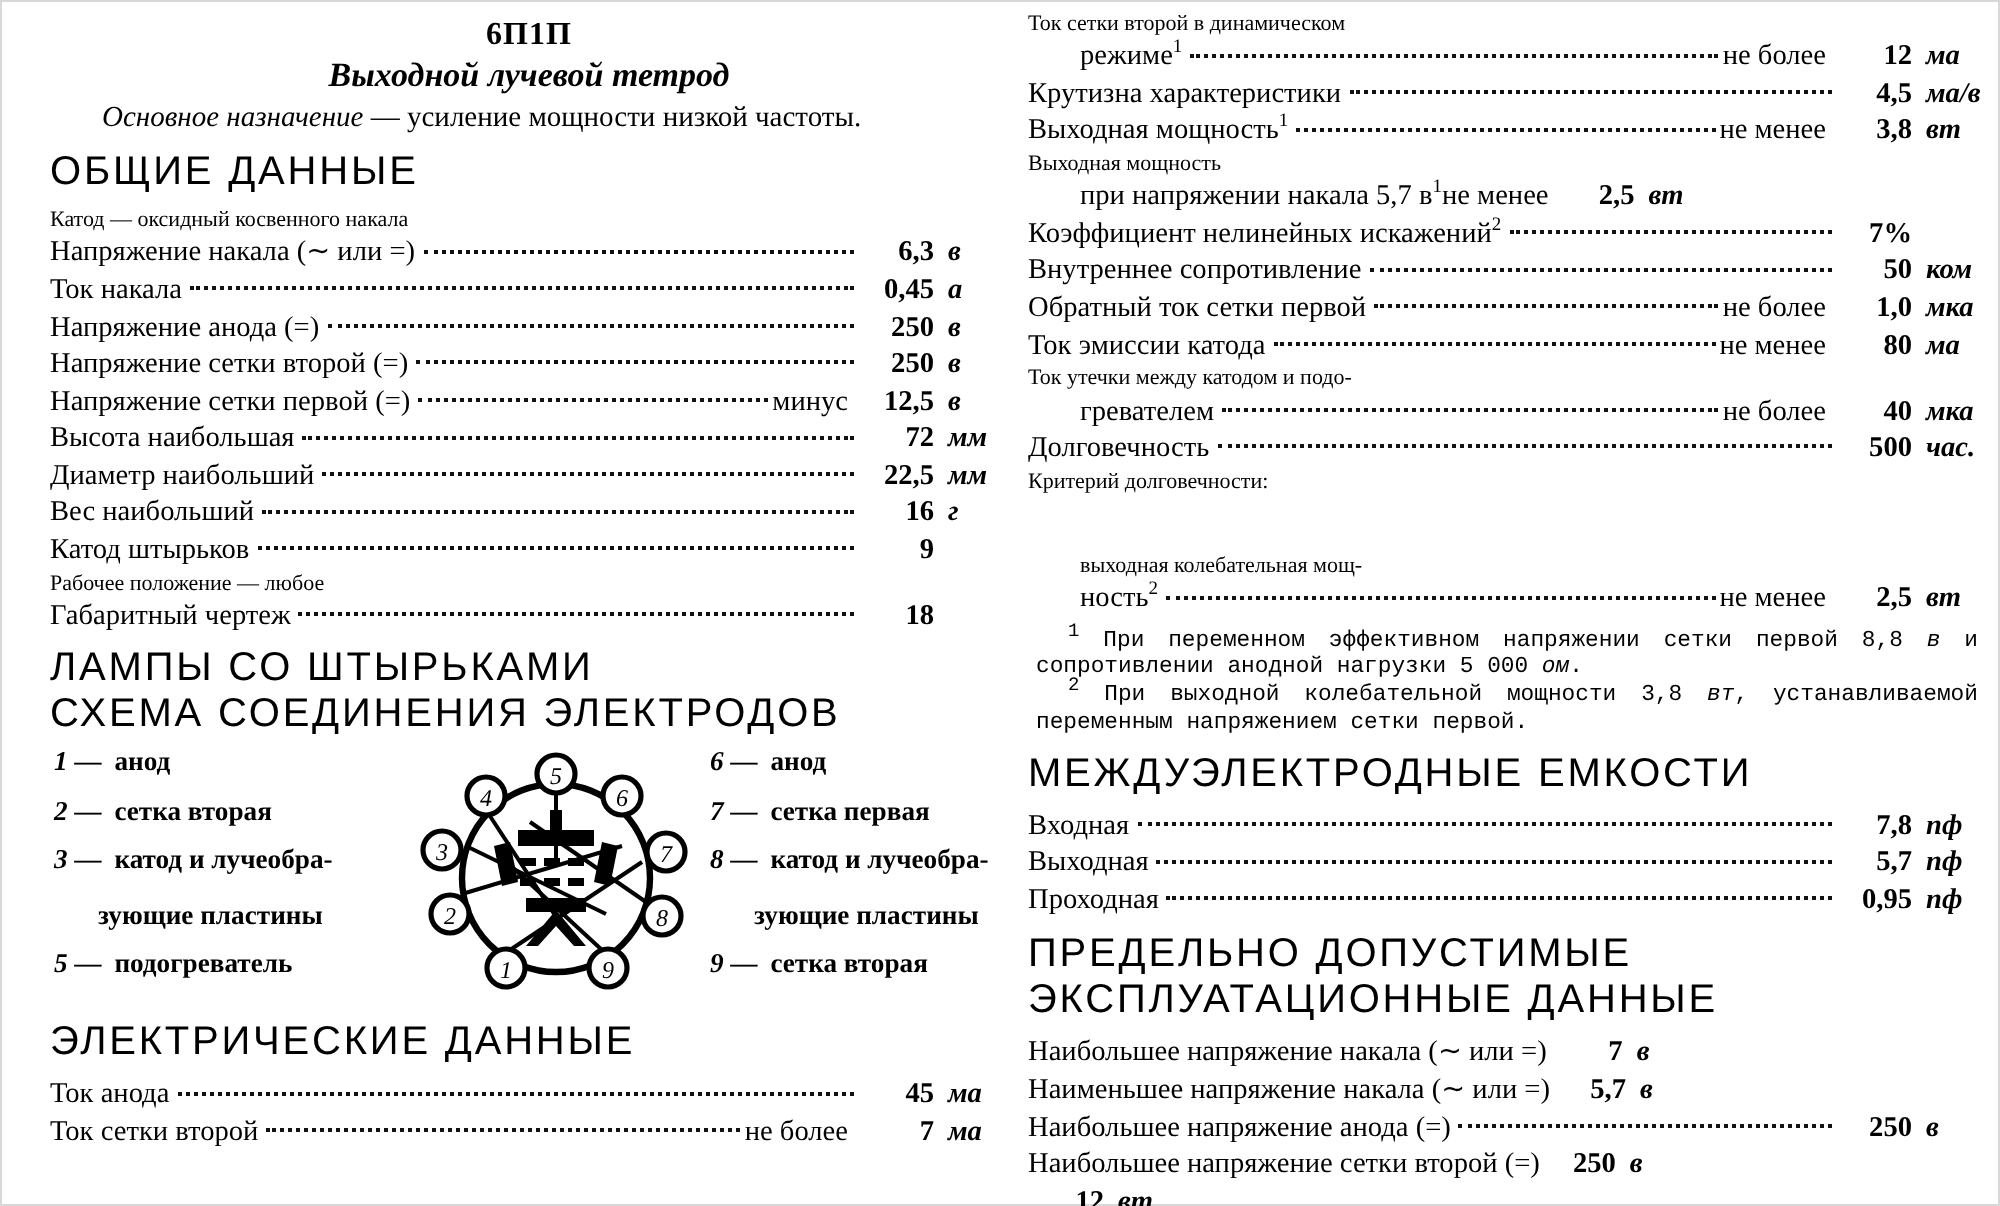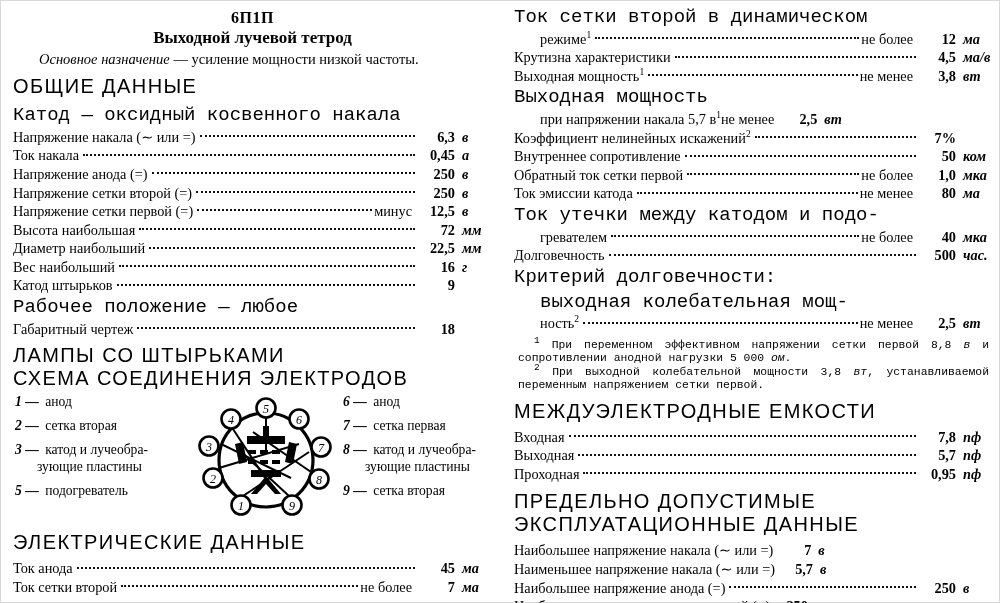--- a/index.html
+++ b/index.html
@@ -23,7 +23,7 @@
     box-sizing:border-box;
     padding:4px 8px 0 8px;
   }
-  .col-left{left:4px;}
+  .col-left{left:16px;}
   .col-right{left:505px;}
 
   .tube-name{

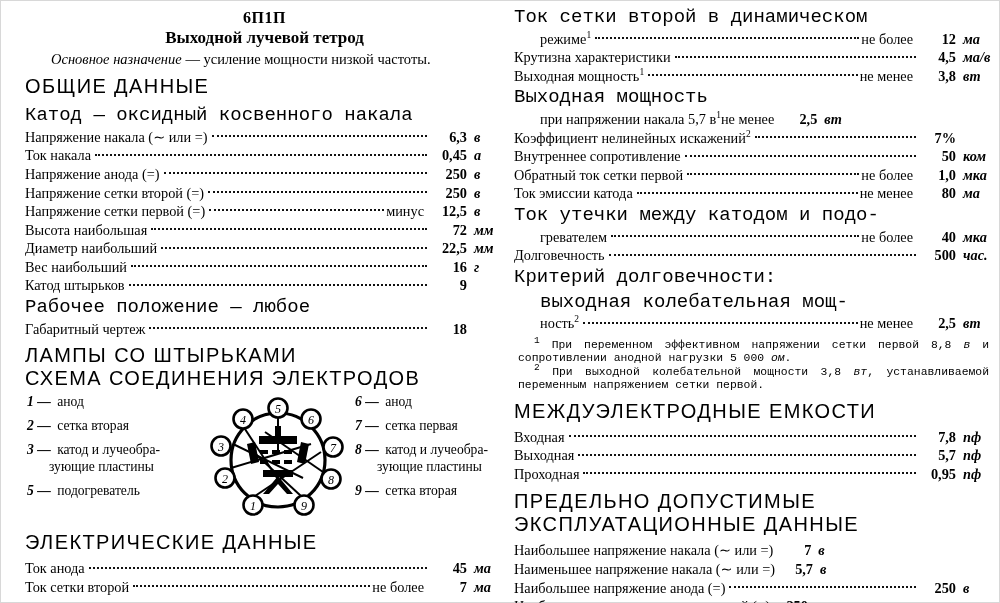--- a/index.html
+++ b/index.html
@@ -96,10 +96,9 @@
   .spec.cont{padding-left:26px;}
 
   .textline{
-    font-size:19px;
+    font-size:11px;
     line-height:1.30;
     white-space:nowrap;
-    font-family:Liberation Mono, monospace;
   }
   .textline.indent{padding-left:26px;}
 

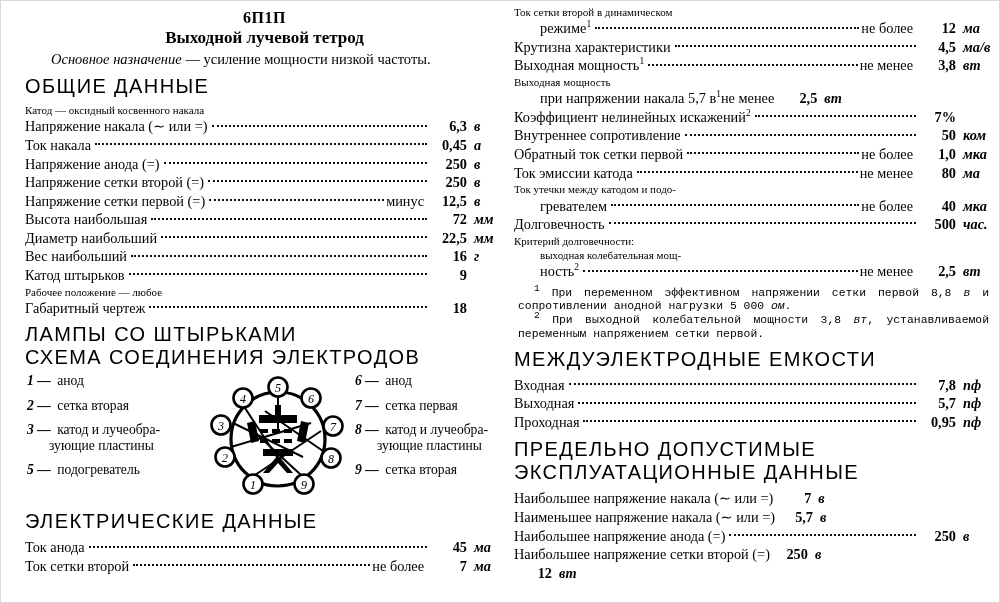--- a/index.html
+++ b/index.html
@@ -39,6 +39,7 @@
     font-weight:bold;
     font-size:17px;
     margin:0 0 3px 0;
+    font-style:italic;
   }
   .purpose{
     font-size:14.5px;

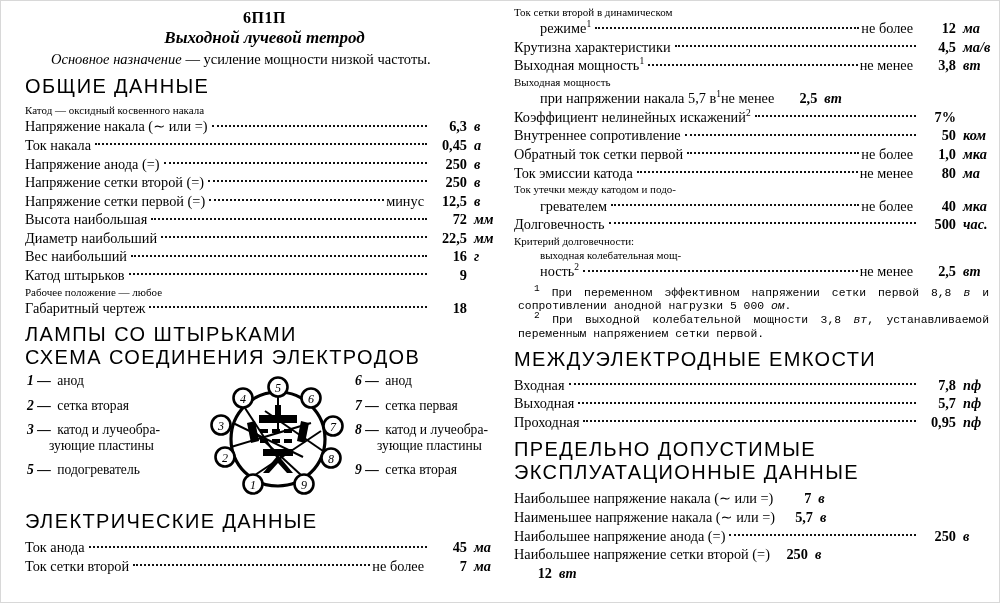--- a/index.html
+++ b/index.html
@@ -101,7 +101,7 @@
     line-height:1.30;
     white-space:nowrap;
   }
-  .textline.indent{padding-left:26px;}
+  .textline.indent{padding-left:26px;margin-top:28px;}
 
   sup{font-size:9.5px;vertical-align:super;line-height:0;}
 

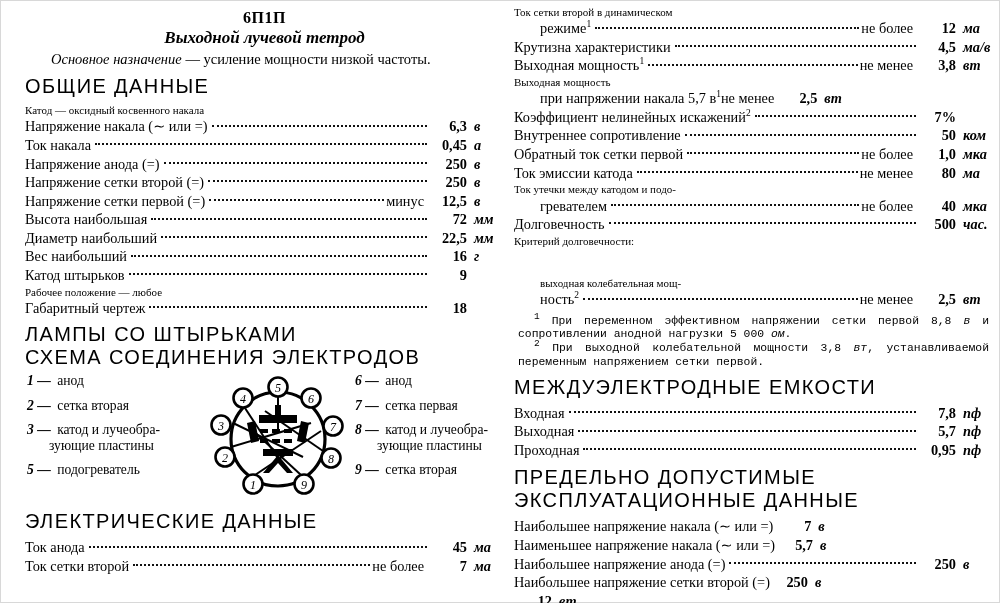--- a/index.html
+++ b/index.html
@@ -120,7 +120,7 @@
   .legend-right{left:330px;width:160px;}
   .legend .item{margin-bottom:7.5px;white-space:nowrap;}
   .legend .num{font-style:italic;font-weight:bold;padding-right:3px;}
-  .legend .item b{font-weight:normal;}
+  .legend .item b{font-weight:bold;margin-top:12px;}
   .legend .cont{display:block;padding-left:22px;white-space:nowrap;}
 
   .socket{

